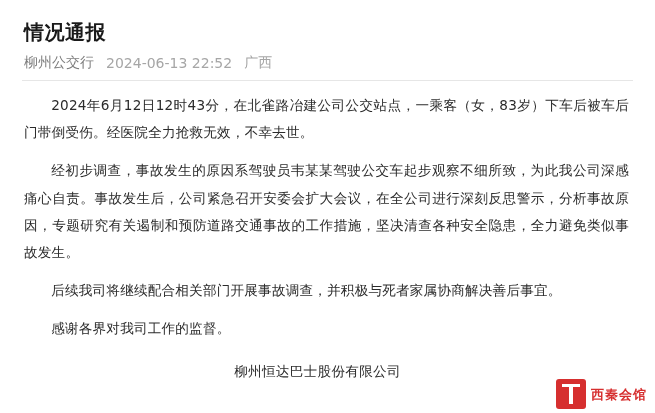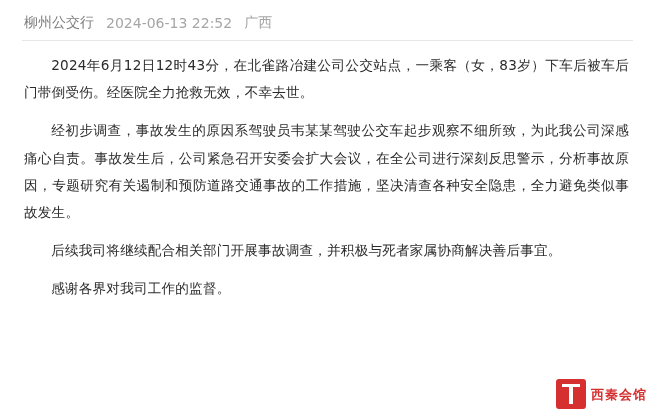--- a/index.html
+++ b/index.html
@@ -126,6 +126,7 @@
 
 <div class="page">
 
+  <div class="title">情况通报</div>
 
   <div class="meta">
     <span class="source">柳州公交行</span>

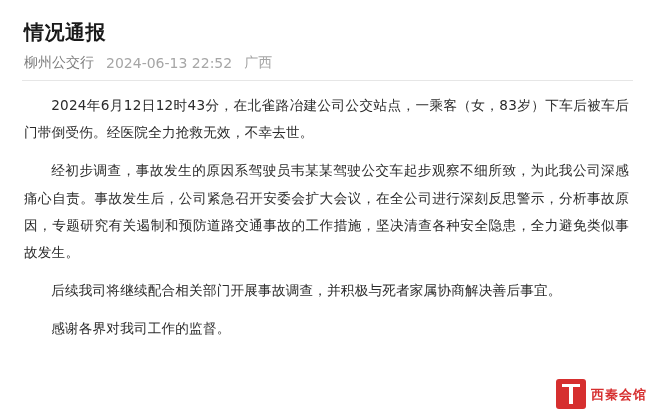--- a/index.html
+++ b/index.html
@@ -144,6 +144,7 @@
   </div>
 
   <div class="signature">
+    <div>柳州恒达巴士股份有限公司</div>
   </div>
 
   <div class="watermark">

